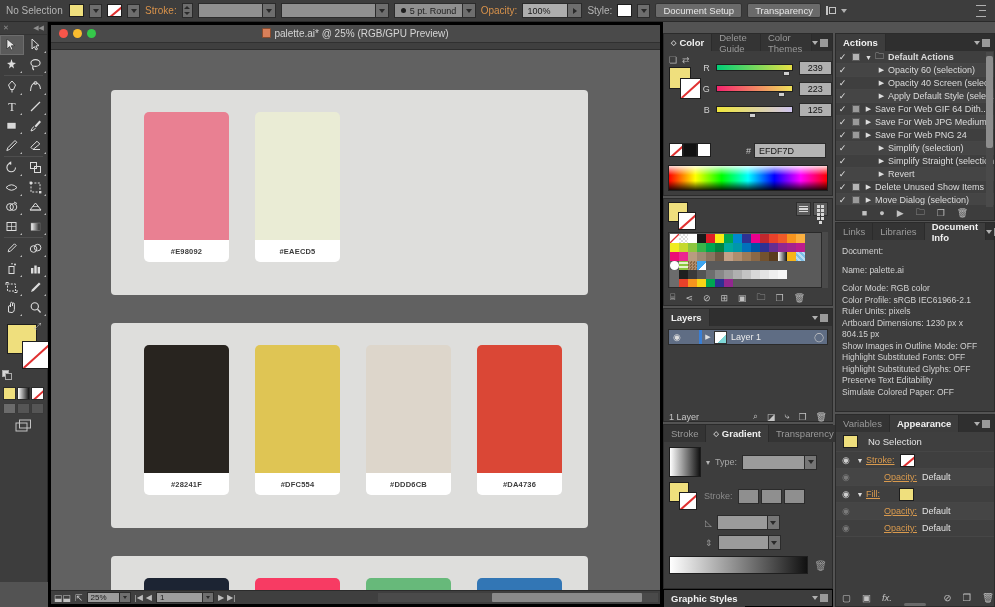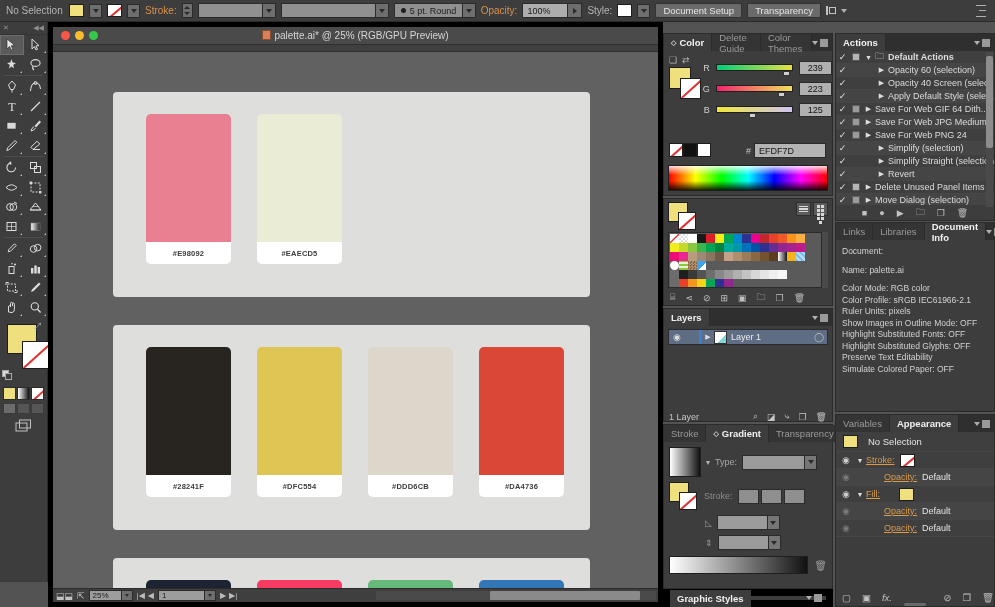--- a/index.html
+++ b/index.html
@@ -158,7 +158,7 @@
   
   .docwin {
     position:absolute; left:48px; top:22px; width:615px; height:585px;
-    background:#535353; border:5px solid #000000;
+    background:#535353; border:3px solid #000000;
   }
   .doc-title {
     height:18px; background:#4a4a4a;

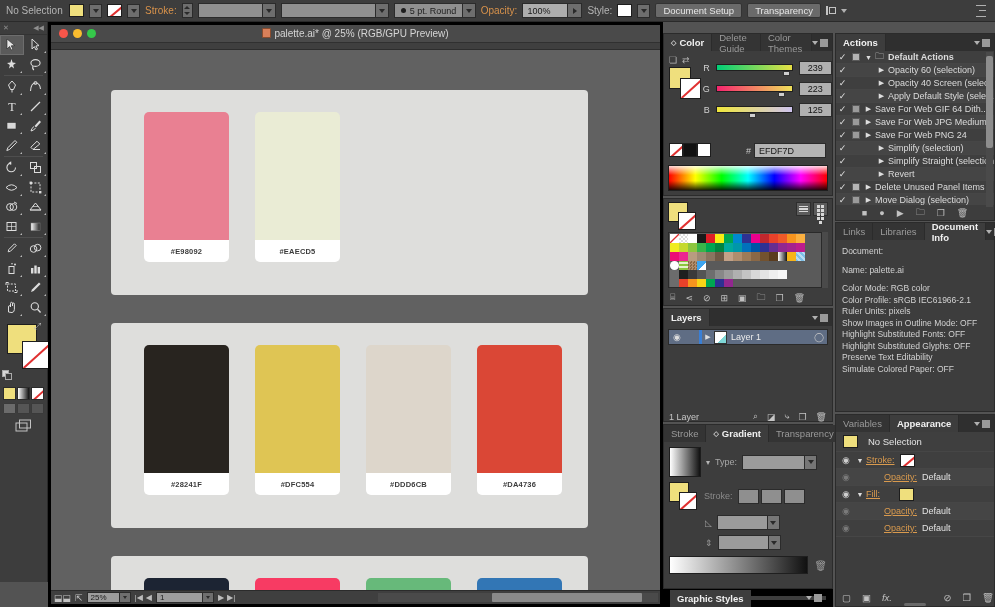--- a/index.html
+++ b/index.html
@@ -1137,7 +1137,7 @@
             <i style="background:#b4b4b4"></i>
           </span>
         <span class="act-tri">▶</span>
-        <span class="act-name">Delete Unused Panel Items</span>
+        <span class="act-name">Delete Unused Show Items</span>
       </div>
       <div class="act-row">
         <span class="act-chk">✓</span>

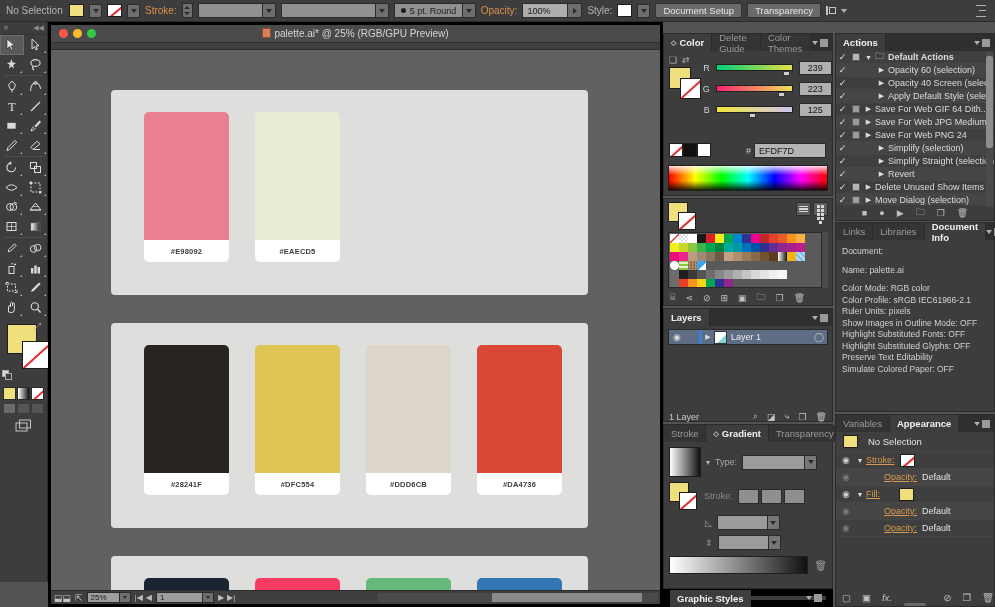--- a/index.html
+++ b/index.html
@@ -1180,6 +1180,7 @@
       <div>Color Mode: RGB color</div>
       <div>Color Profile: sRGB IEC61966-2.1</div>
       <div>Ruler Units: pixels</div>
+      <div>Artboard Dimensions: 1230 px x 804.15 px</div>
       <div>Show Images in Outline Mode: OFF</div>
       <div>Highlight Substituted Fonts: OFF</div>
       <div>Highlight Substituted Glyphs: OFF</div>

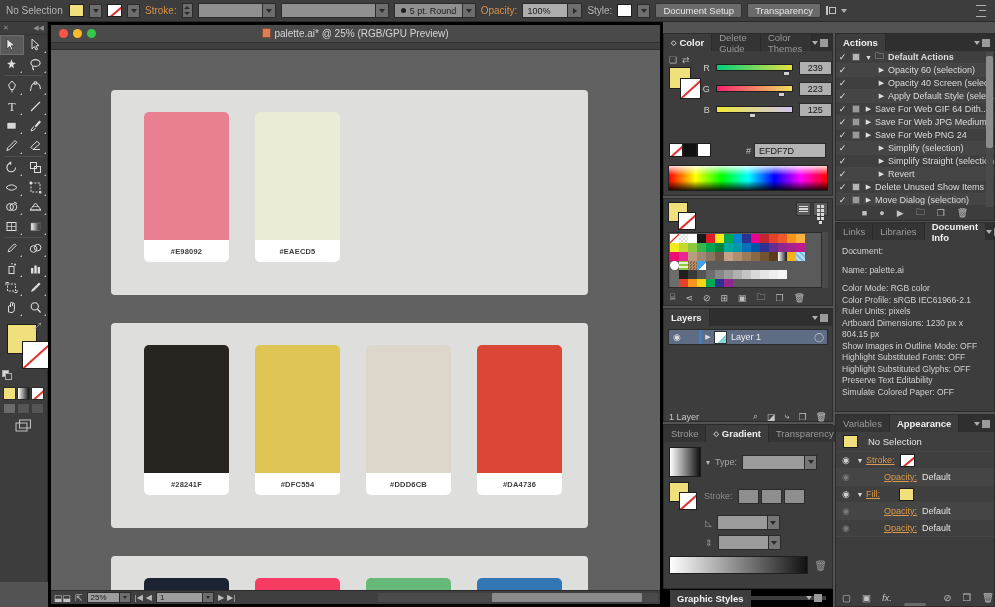--- a/index.html
+++ b/index.html
@@ -347,7 +347,7 @@
 
   
   .gsbar { position:absolute; left:663px; top:589px; width:170px; height:18px;
-    background:#3d3d3d; border:7px solid #000000; display:flex; align-items:center; }
+    background:#3d3d3d; border:1px solid #000000; display:flex; align-items:center; }
 
   
   .actionspanel { position:absolute; left:835px; top:33px; width:160px; height:188px; }

